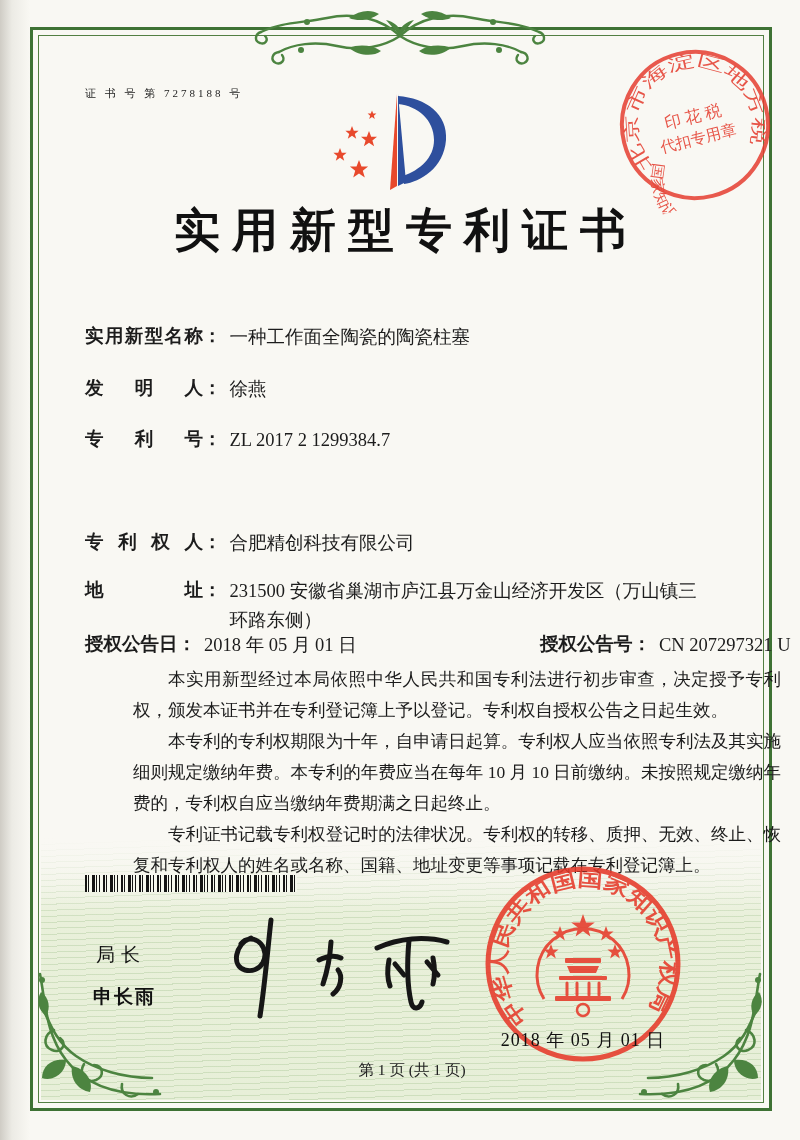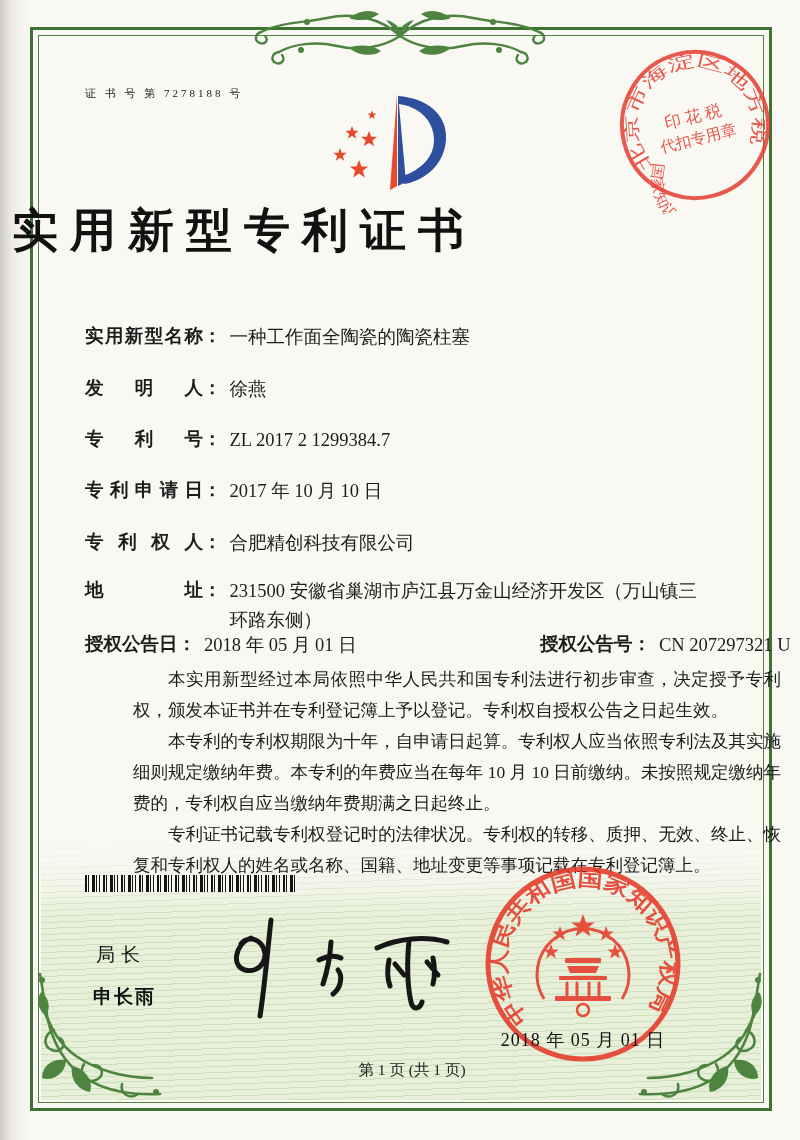--- a/index.html
+++ b/index.html
@@ -20,7 +20,7 @@
   .guilloche::before{content:"";position:absolute;inset:0;
         background:linear-gradient(180deg,#f9f8f3 0,rgba(249,248,243,0) 80px);}
   .cert-no{position:absolute;left:85px;top:86px;font-size:11px;letter-spacing:3px;color:#222;}
-  .title{position:absolute;left:0;top:200px;width:800px;text-align:left;
+  .title{position:absolute;left:0;top:200px;width:800px;text-align:center;
         font-size:46px;font-weight:bold;letter-spacing:12px;color:#111;text-indent:12px;}
   .stamp-tax{position:absolute;left:616px;top:46px;transform:rotate(-14deg);opacity:.92;}
   .logo{position:absolute;left:328px;top:88px;}

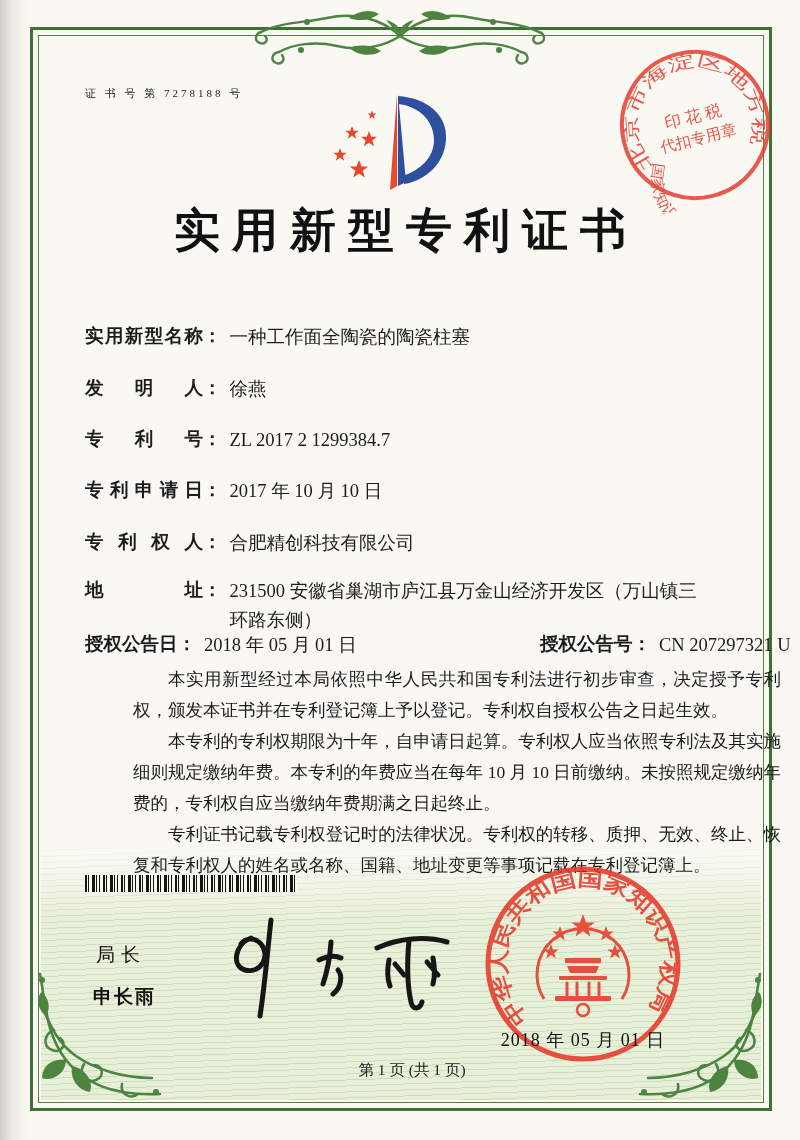--- a/index.html
+++ b/index.html
@@ -164,9 +164,6 @@
   <div class="frow" style="top:426px;">
     <span class="flabel">专利号</span><span class="fcolon">：</span><span class="fvalue">ZL 2017 2 1299384.7</span>
   </div>
-  <div class="frow" style="top:477px;">
-    <span class="flabel">专利申请日</span><span class="fcolon">：</span><span class="fvalue">2017 年 10 月 10 日</span>
-  </div>
   <div class="frow" style="top:529px;">
     <span class="flabel">专利权人</span><span class="fcolon">：</span><span class="fvalue">合肥精创科技有限公司</span>
   </div>

